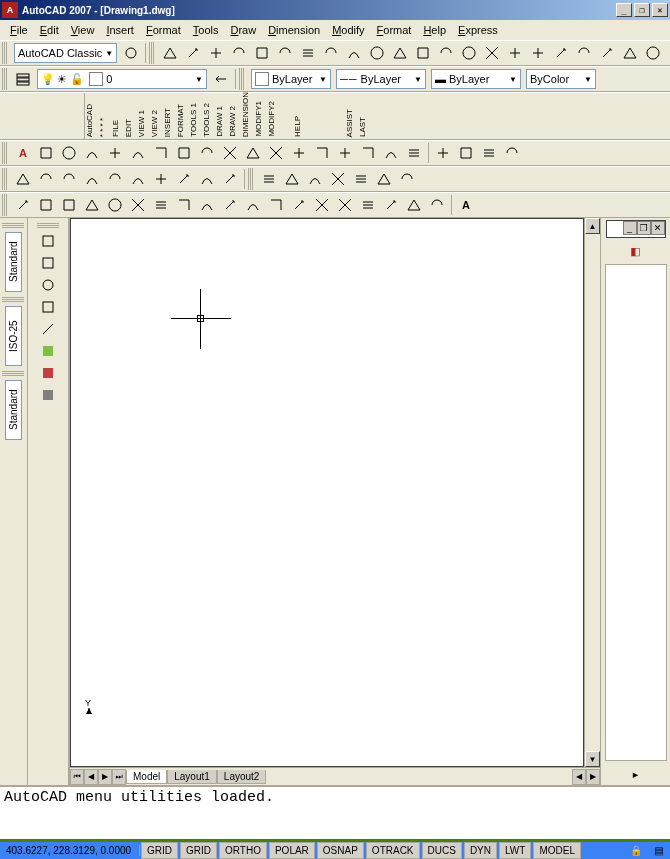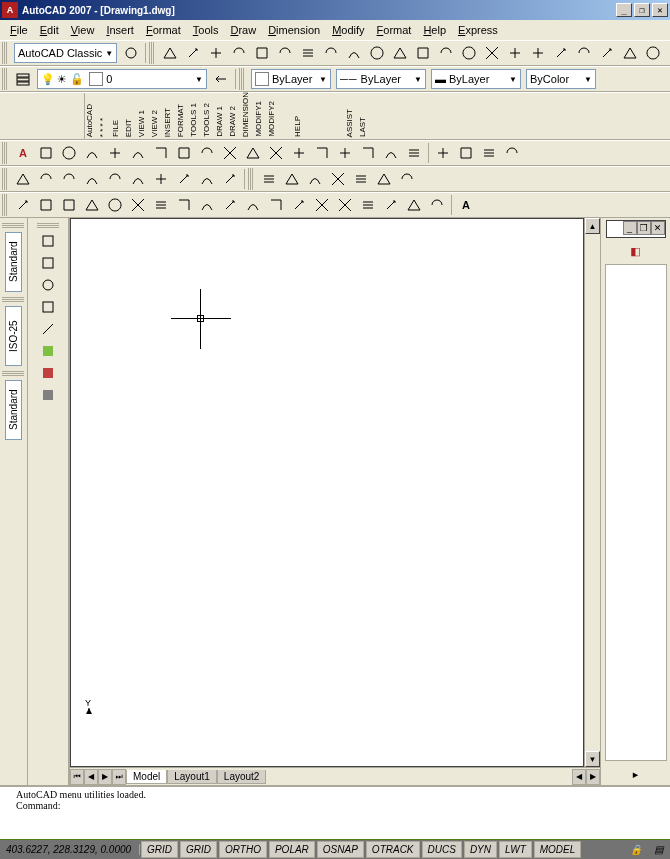--- a/index.html
+++ b/index.html
@@ -220,9 +220,9 @@
     height: 54px;
     background: #fff;
     border-top: 2px solid #aca899;
-    font-family: Liberation Serif, serif;
-    font-size: 10px;
-    padding: 2px 16px;
+    font-family: Liberation Mono, monospace;
+    font-size: 15px;
+    padding: 2px 4px;
     overflow: hidden;
   }
   .cmdline .line { white-space: nowrap; }

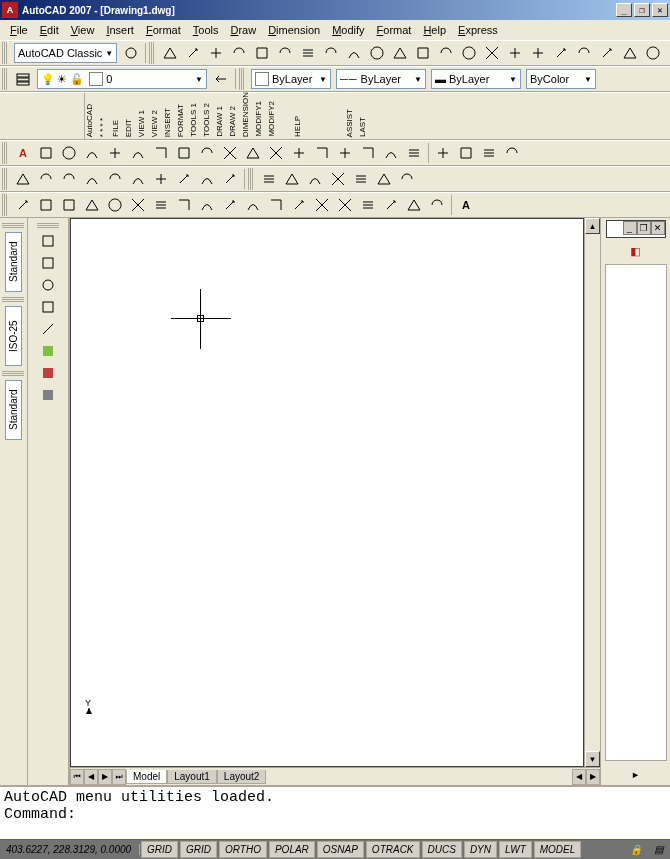--- a/index.html
+++ b/index.html
@@ -946,10 +946,6 @@
 
 <div class="cmdline">
   <div class="line">AutoCAD menu utilities loaded.</div>
-  <div class="prompt-row">
-    <span>Command:</span>
-    <input class="prompt-input" style="">
-  </div>
 </div>
 
 <div class="statusbar">

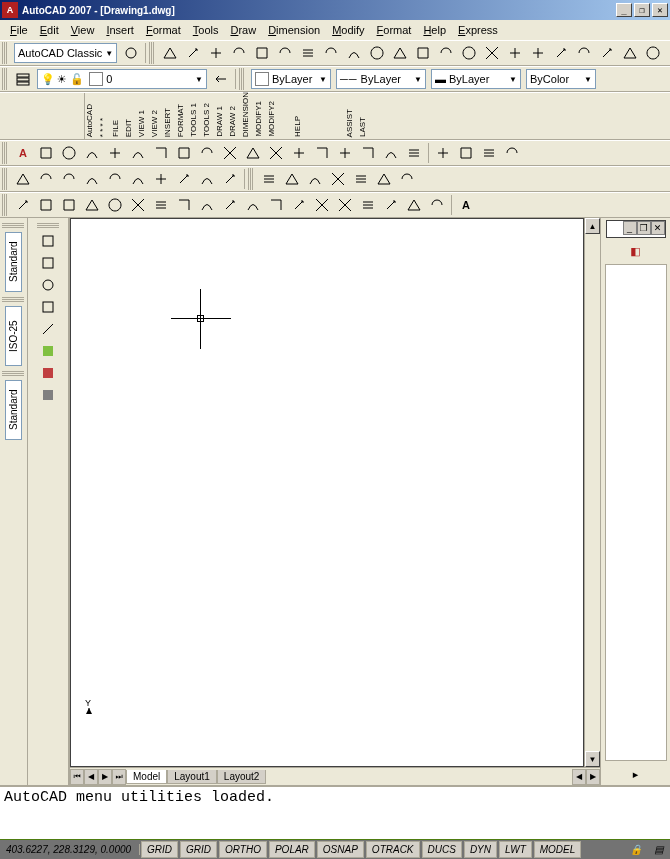--- a/index.html
+++ b/index.html
@@ -234,11 +234,10 @@
   
   .statusbar {
     height: 20px;
-    background: #737373;
-    border-top: 1px solid #4d7c0f;
+    background: #3b82f6;
+    border-top: 3px solid #4d7c0f;
     display: flex; align-items: center;
     font-size: 10px;
-    font-style: italic;
   }
   .statusbar .coord {
     padding: 0 6px;

